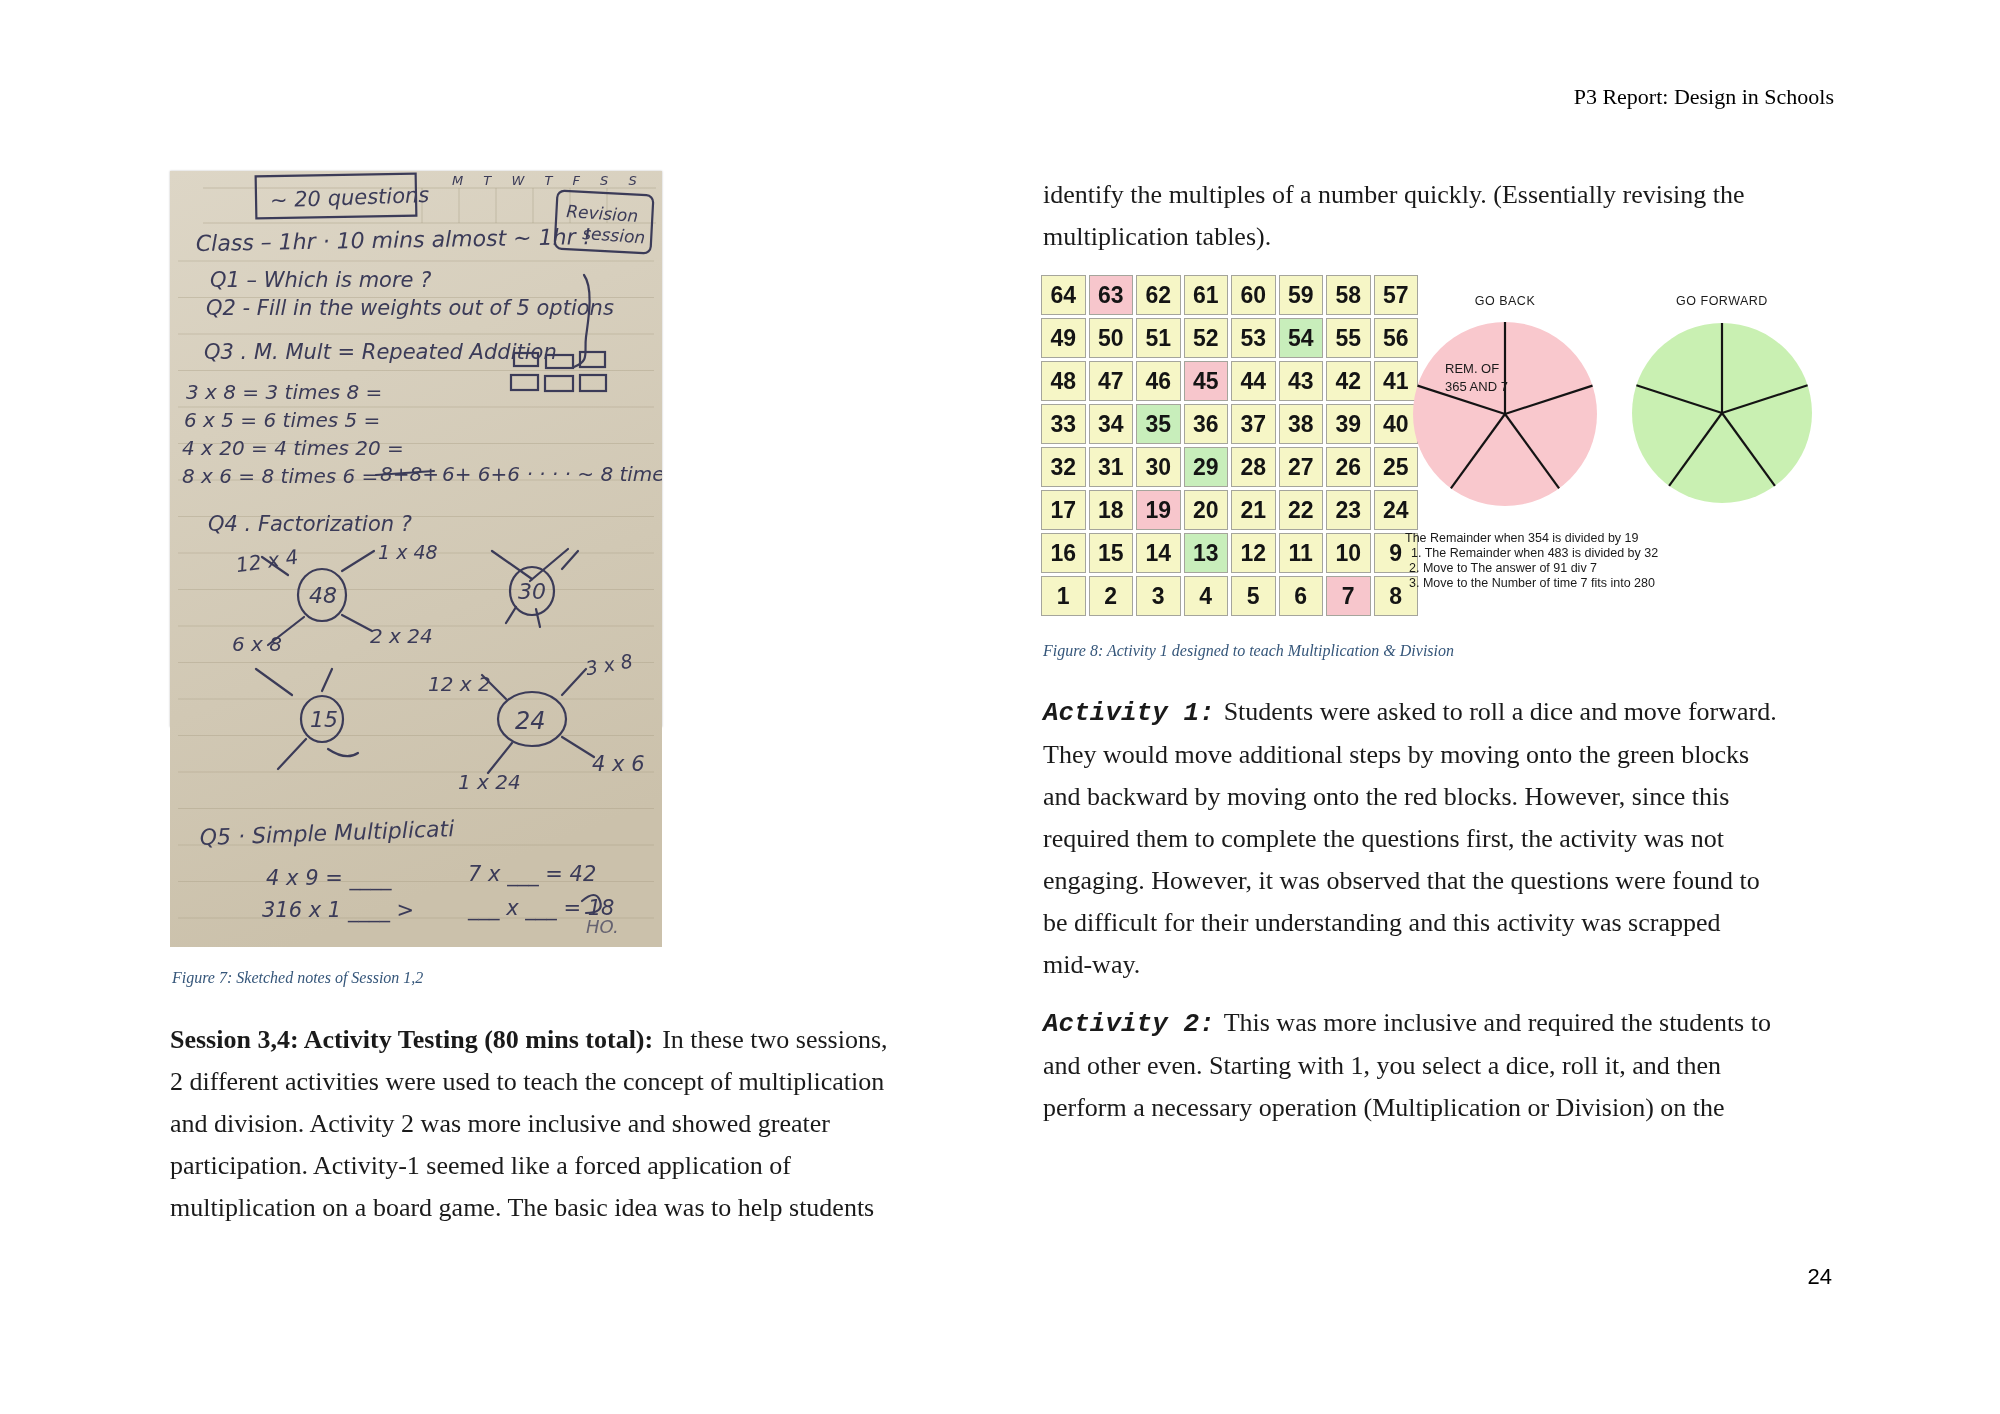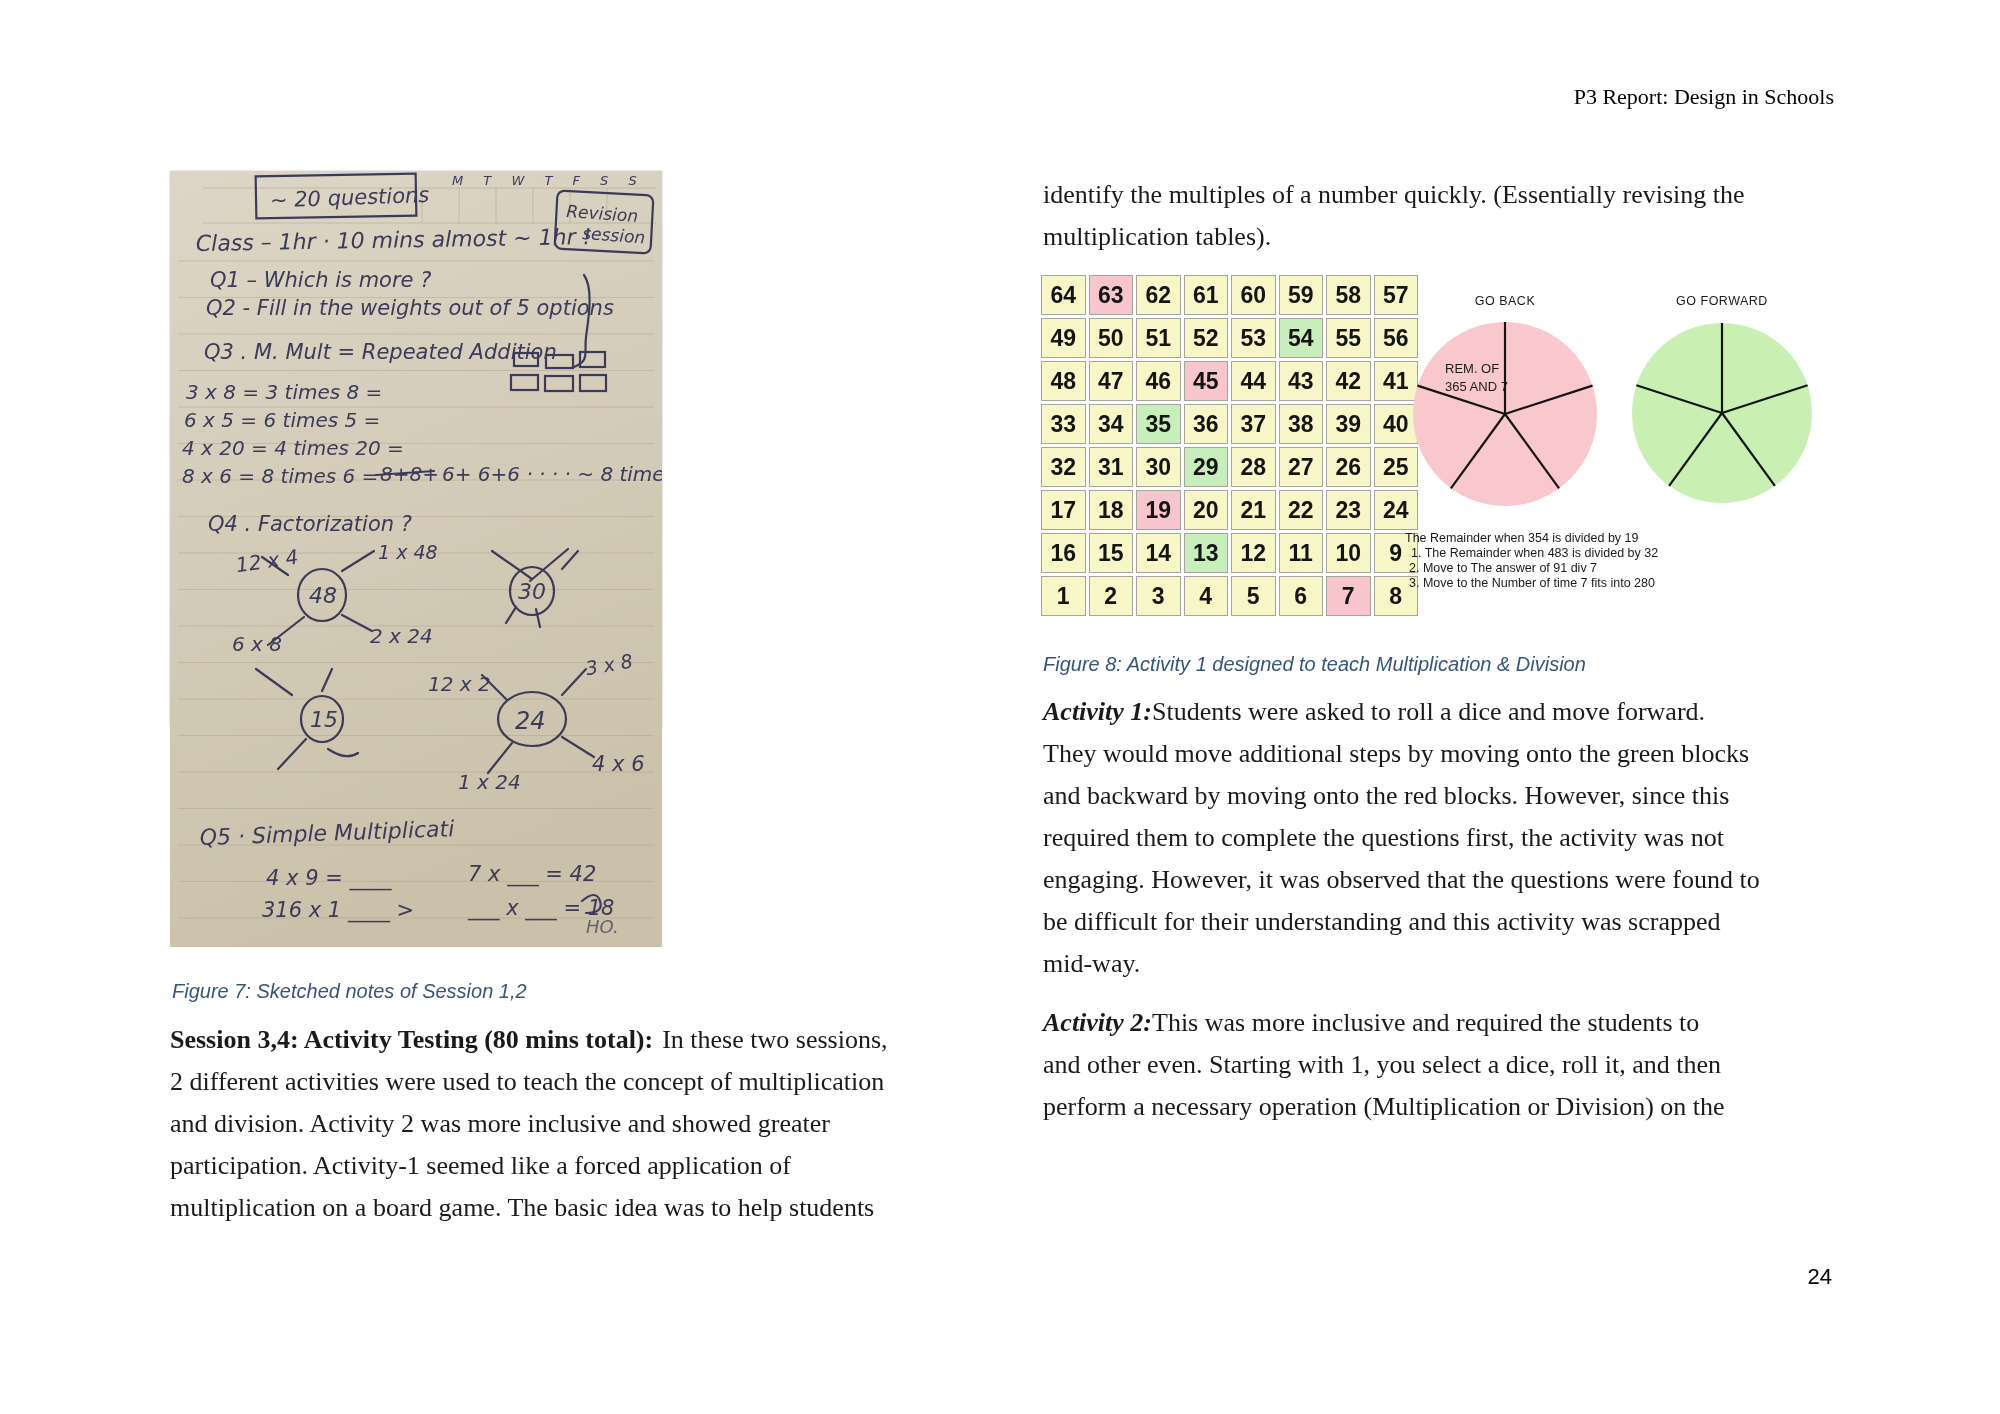--- a/index.html
+++ b/index.html
@@ -14,7 +14,7 @@
   .abs{position:absolute;}
   .header{top:84px;right:166px;font-size:22px;color:#000;margin-left:39px;}
   .pagenum{top:1264px;right:168px;font-family:"Liberation Sans",sans-serif;font-size:22px;color:#000;}
-  .caption{font-family:Liberation Sans, sans-serif;font-style:italic;font-size:20px;color:var(--caption);margin-top:11px;}
+  .caption{font-family:Liberation Serif, serif;font-style:italic;font-size:16px;color:var(--caption);}
   .para{font-size:26px;line-height:42px;}
   .tline{white-space:nowrap;}
   .b{font-weight:bold;margin-right:9px;}

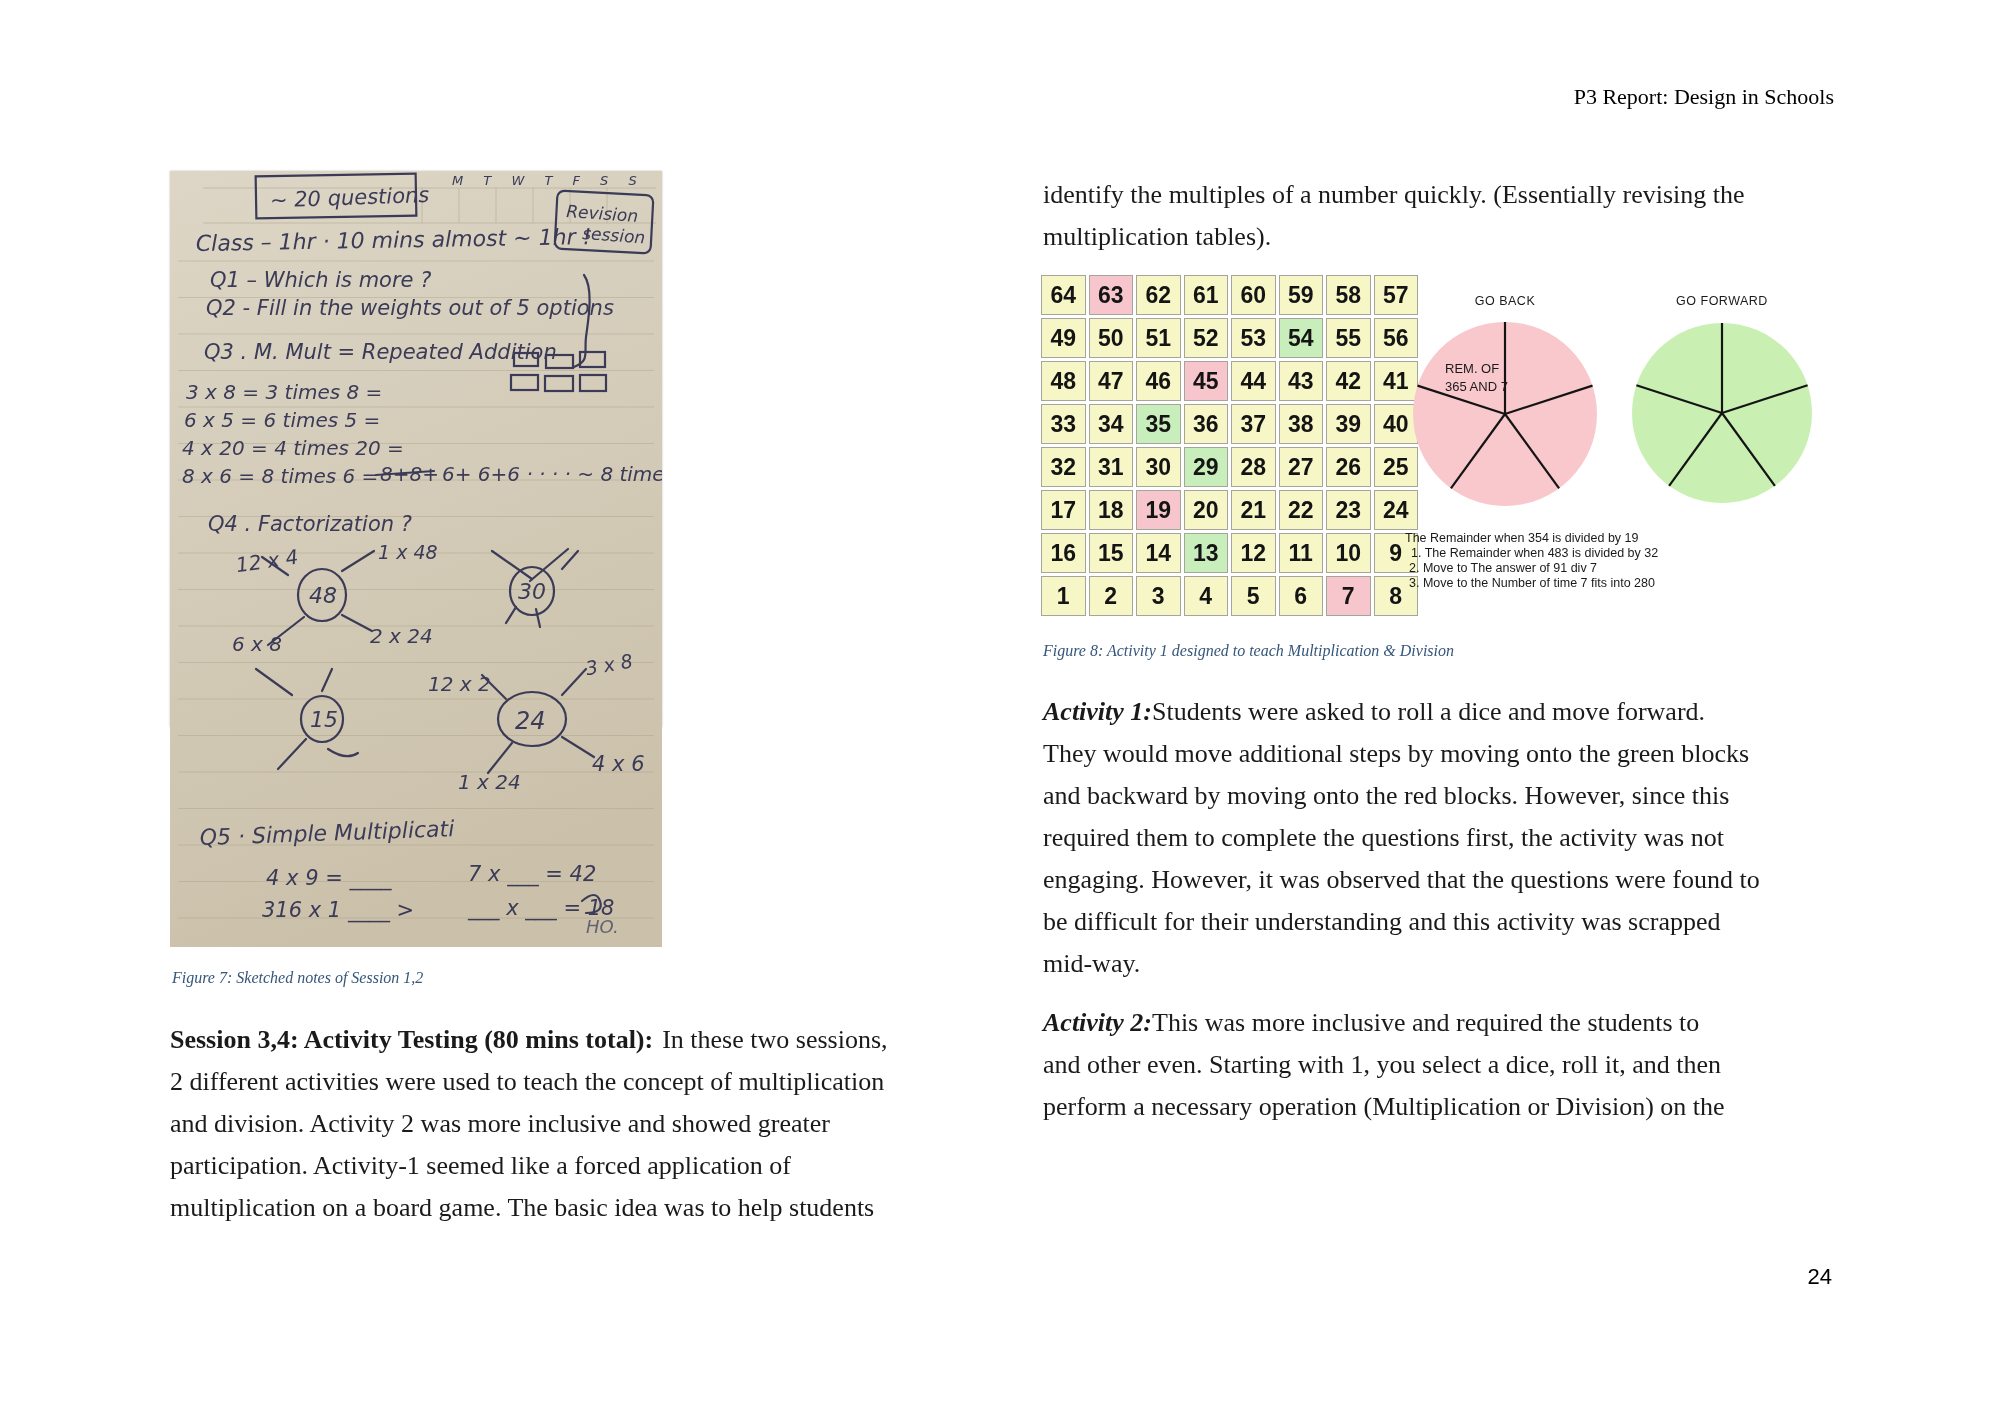--- a/index.html
+++ b/index.html
@@ -18,7 +18,7 @@
   .para{font-size:26px;line-height:42px;}
   .tline{white-space:nowrap;}
   .b{font-weight:bold;margin-right:9px;}
-  .bi{font-weight:bold;font-style:italic;}
+  .bi{font-weight:bold;font-style:italic;margin-right:9px;font-family:Liberation Mono, monospace;}
   .photo{left:170px;top:171px;width:492px;height:556px;box-shadow:0 0 2px rgba(0,0,0,.25);}
   .fig8{left:1041px;top:273px;width:795px;height:346px;}
   .board{position:absolute;left:0;top:2px;width:377px;height:341px;display:grid;

